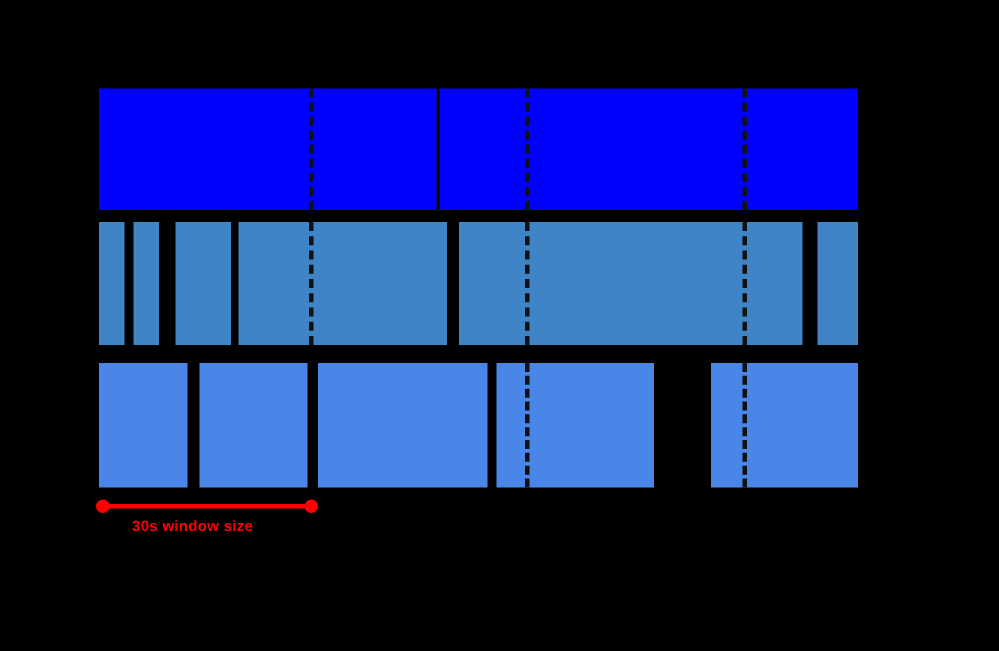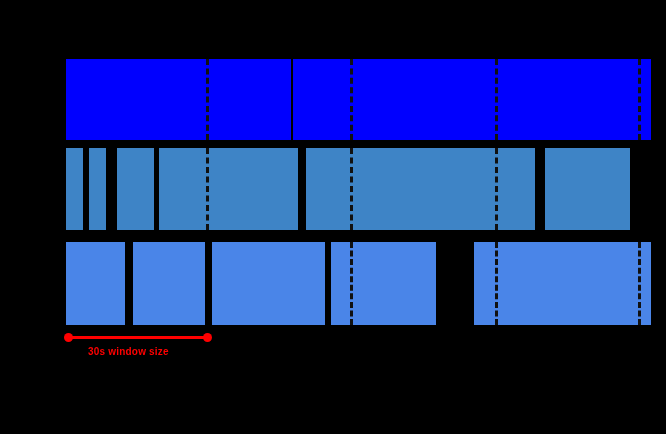--- a/index.html
+++ b/index.html
@@ -13,7 +13,7 @@
   }
   #figure {
     position: relative;
-    width: 666px;
+    width: 572px;
     height: 434px;
     background: #000000;
     overflow: hidden;

